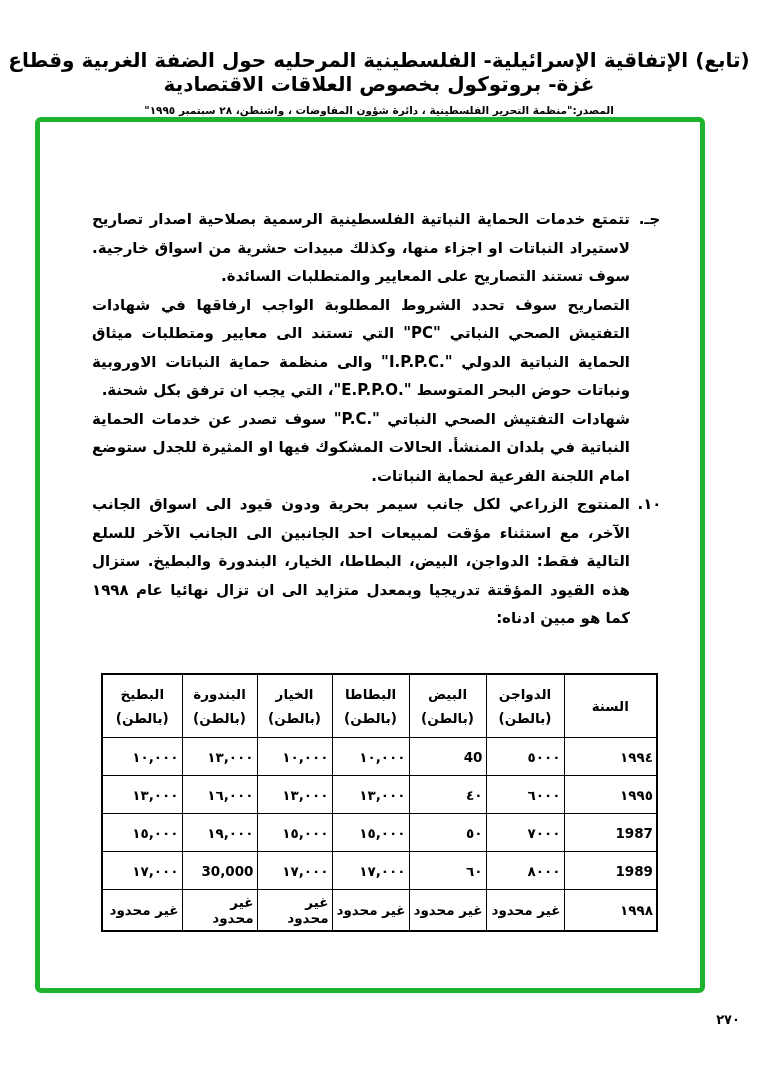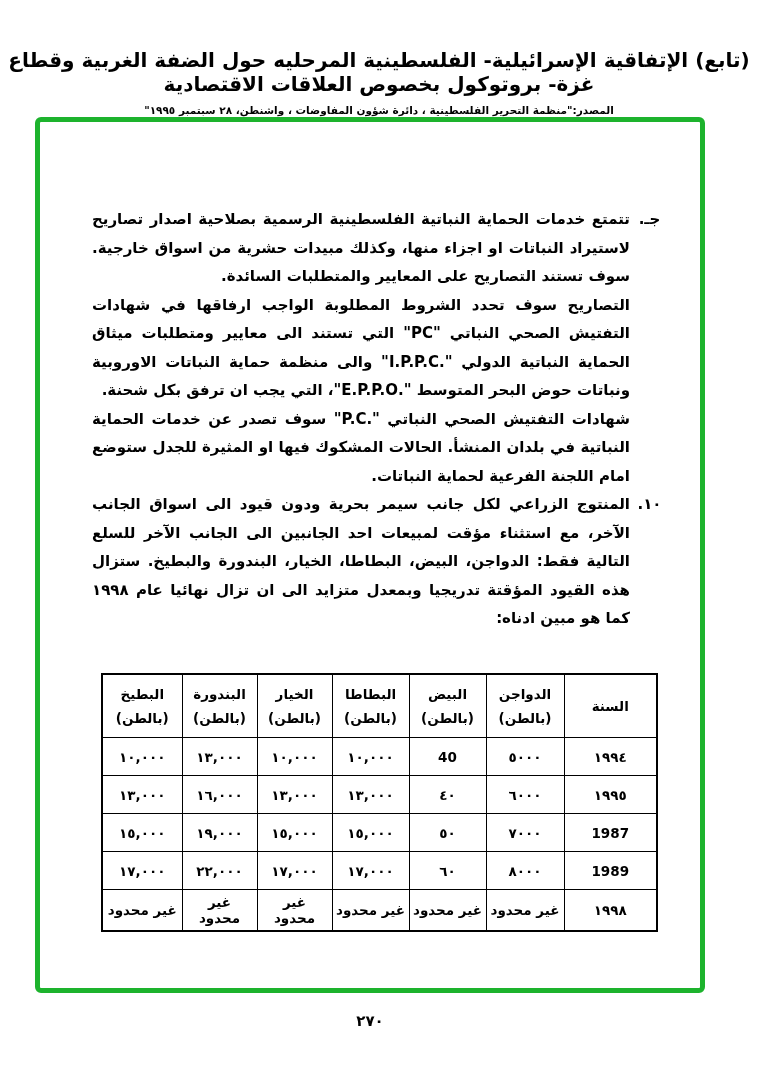--- a/index.html
+++ b/index.html
@@ -38,7 +38,7 @@
     font-size:13.5px;padding:2px;line-height:24px;font-weight:bold;
   }
   .quota-table td{
-    height:29px;text-align:center;vertical-align:middle;
+    height:29px;vertical-align:middle;
     font-size:13.5px;padding:4px 3px;font-weight:bold;
   }
   .quota-table col.c-year{width:93px;}

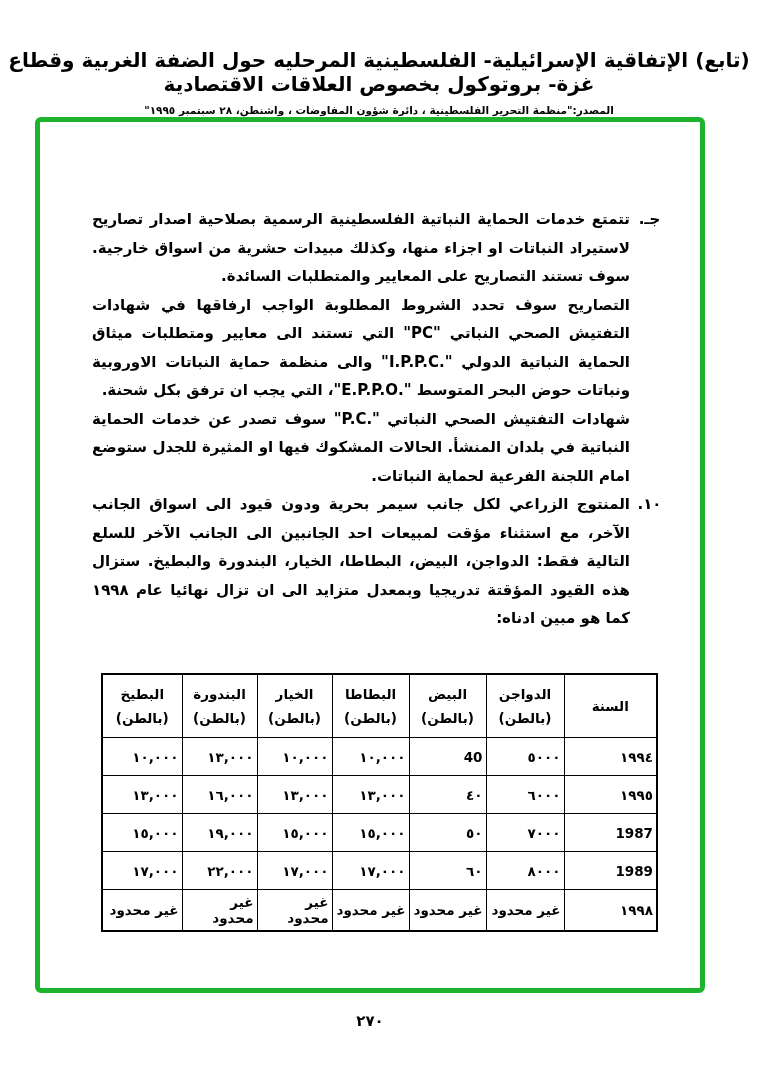--- a/index.html
+++ b/index.html
@@ -156,7 +156,7 @@
         <td>٦٠</td>
         <td>١٧,٠٠٠</td>
         <td>١٧,٠٠٠</td>
-        <td>٢٢,٠٠٠</td>
+        <td>30,000</td>
         <td>١٧,٠٠٠</td>
       </tr>
       <tr>

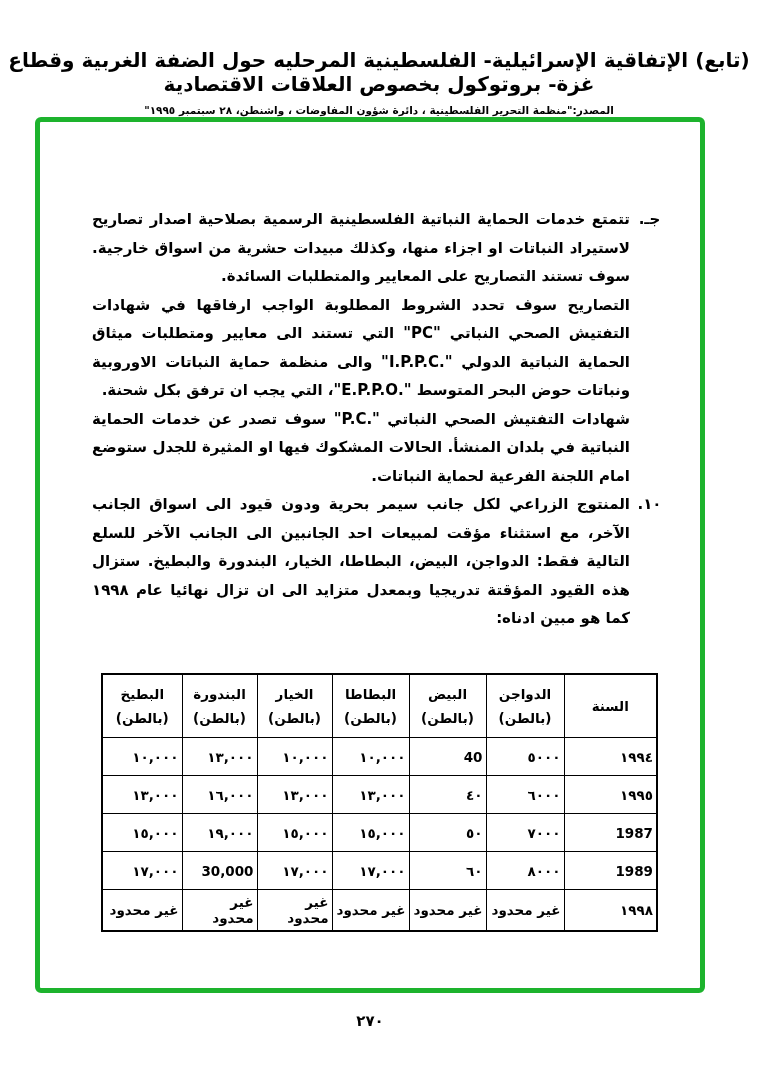--- a/index.html
+++ b/index.html
@@ -50,8 +50,8 @@
   .quota-table col.c-melon{width:80px;}
   
   .page-number{
-    position:absolute;top:1012px;left:0;width:740px;text-align:center;
-    direction:rtl;font-size:15px;font-weight:bold;
+    position:absolute;top:1012px;left:0;width:740px;text-align:right;
+    direction:rtl;font-size:13px;font-weight:bold;
   }
 </style>
 </head>

